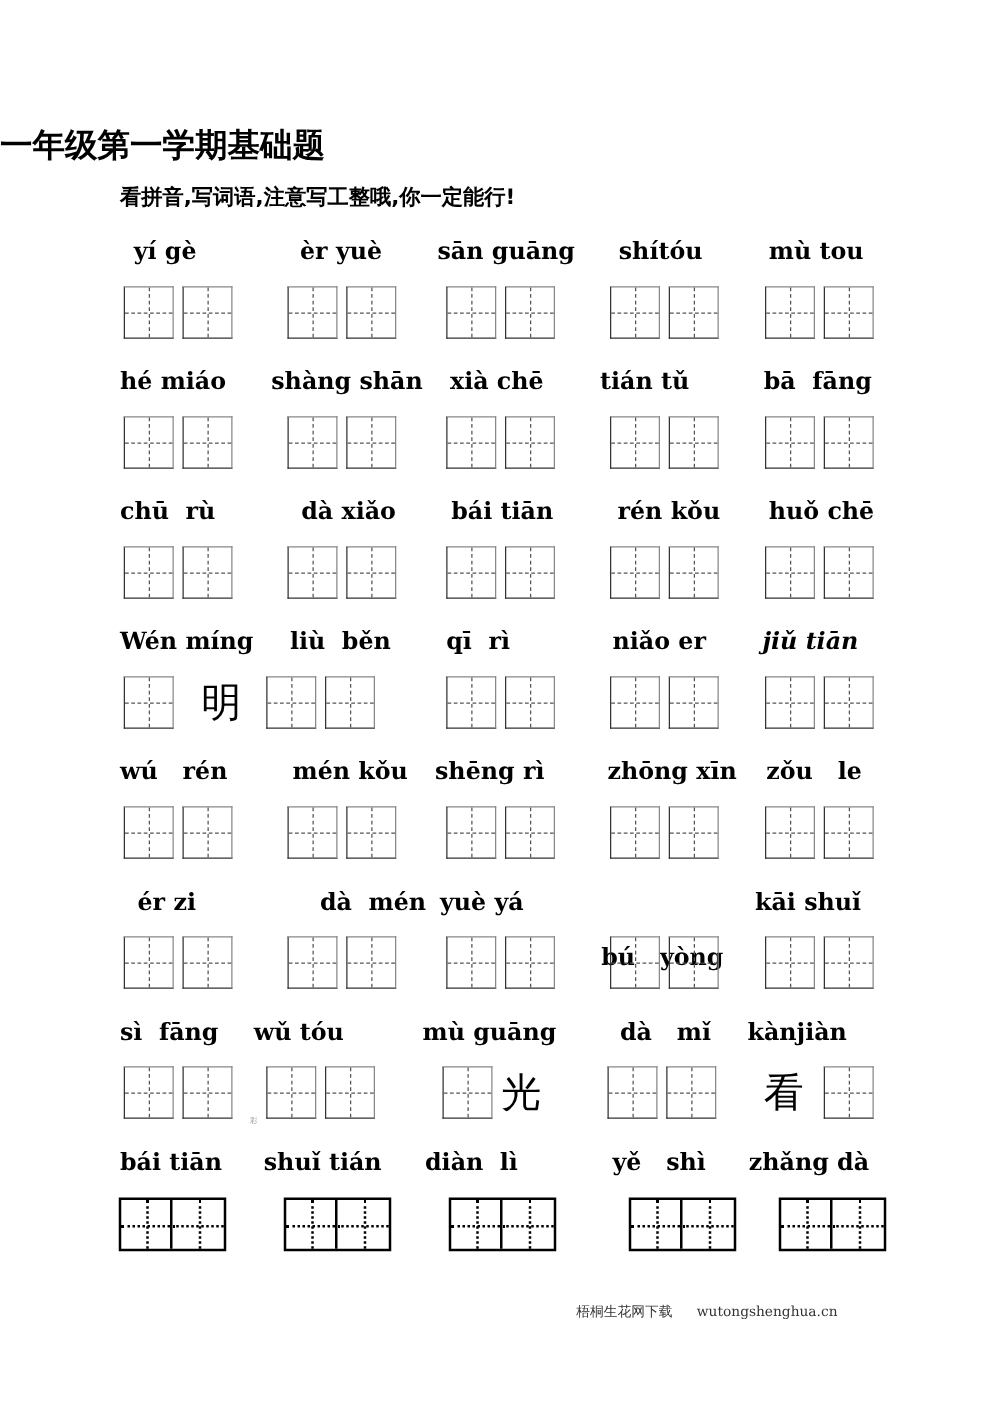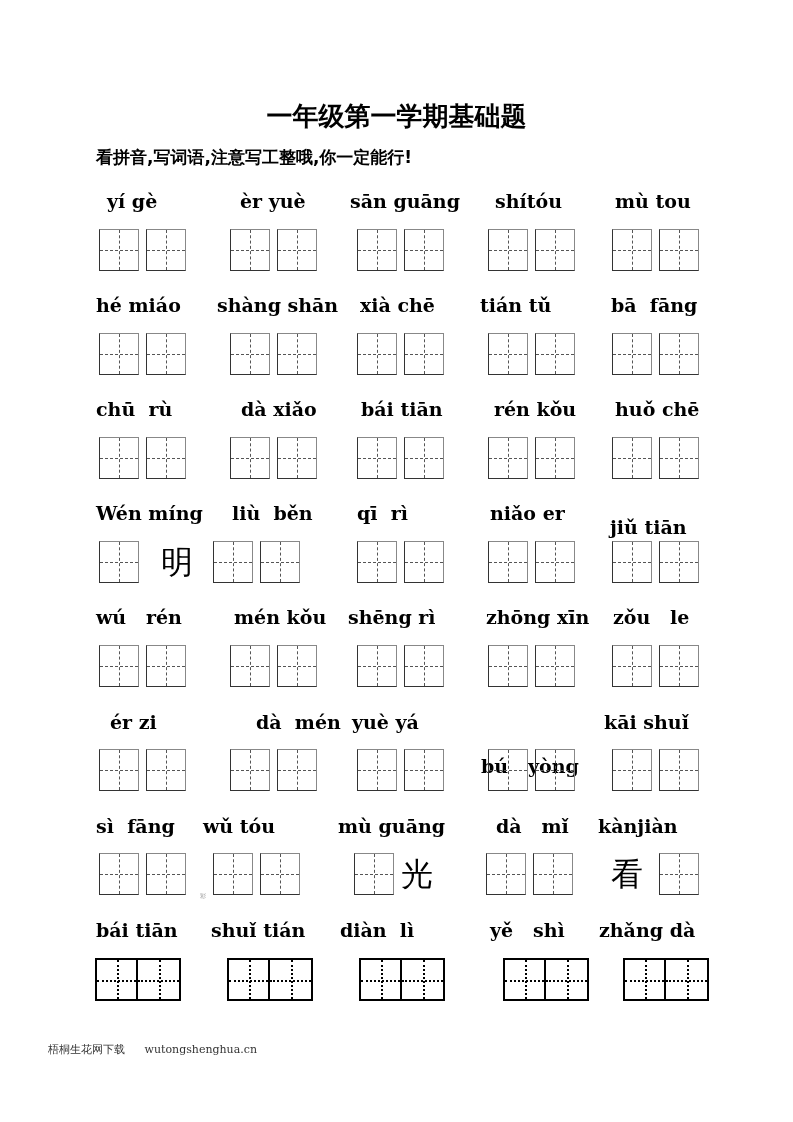--- a/index.html
+++ b/index.html
@@ -5,7 +5,7 @@
   html, body { margin:0; padding:0; background:#ffffff; }
   body { width:793px; height:1122px; position:relative; overflow:hidden;
          font-family:"DejaVu Serif", serif; color:#000; }
-  .title { position:absolute; left:0; width:793px; top:99px; text-align:center;
+  .title { position:absolute; left:0; width:793px; top:99px; text-align:left;
            font-family:"DejaVu Sans", sans-serif; font-weight:bold; font-size:26px; letter-spacing:0px; }
   .instr { position:absolute; left:96px; top:146px; font-family:"DejaVu Sans", sans-serif;
            font-weight:bold; font-size:17px; }

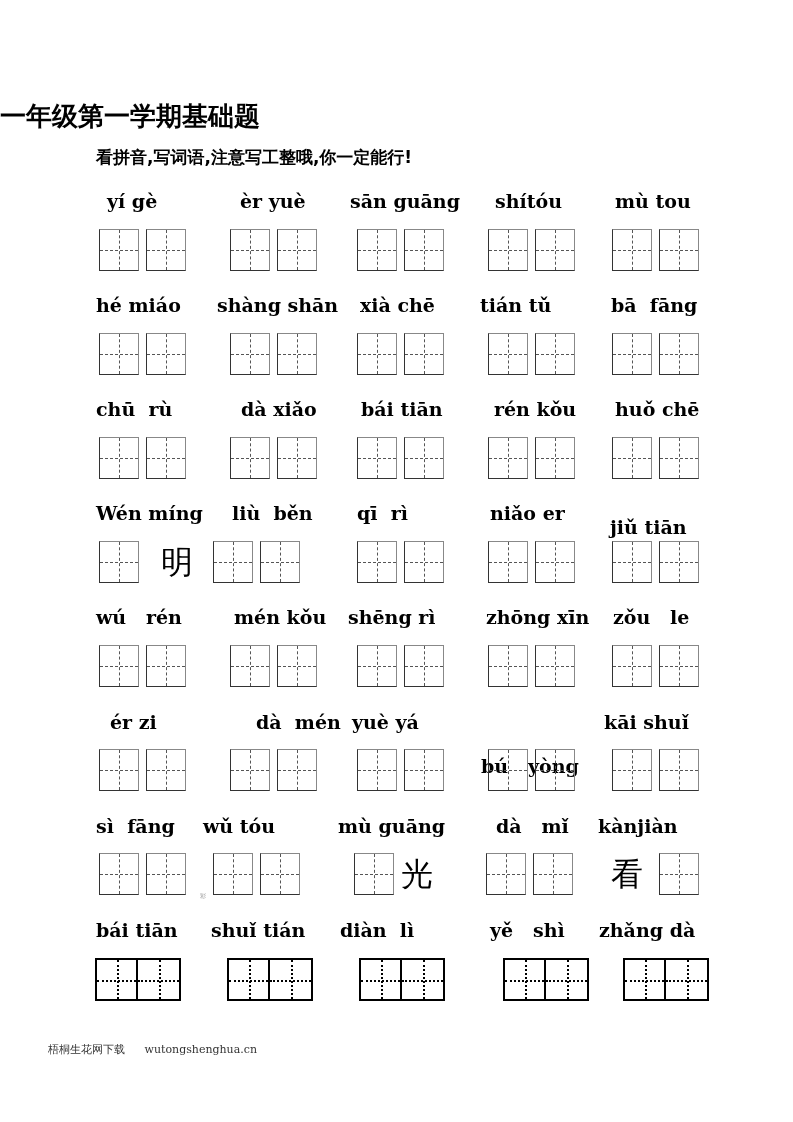--- a/index.html
+++ b/index.html
@@ -92,7 +92,7 @@
     <div class="py" style="left: 490px; top: 502px; text-align: center;">niǎo er</div>
     <div class="box" style="left: 488px; top: 541px;"></div>
     <div class="box" style="left: 535px; top: 541px;"></div>
-    <div class="py" style="left: 610px; top: 516px;">jiǔ tiān</div>
+    <div class="py" style="left: 610px; top: 502px; font-style: italic;">jiǔ tiān</div>
     <div class="box" style="left: 612px; top: 541px;"></div>
     <div class="box" style="left: 659px; top: 541px;"></div>
     <div class="py" style="left: 96px; top: 606px;">wú   rén</div>

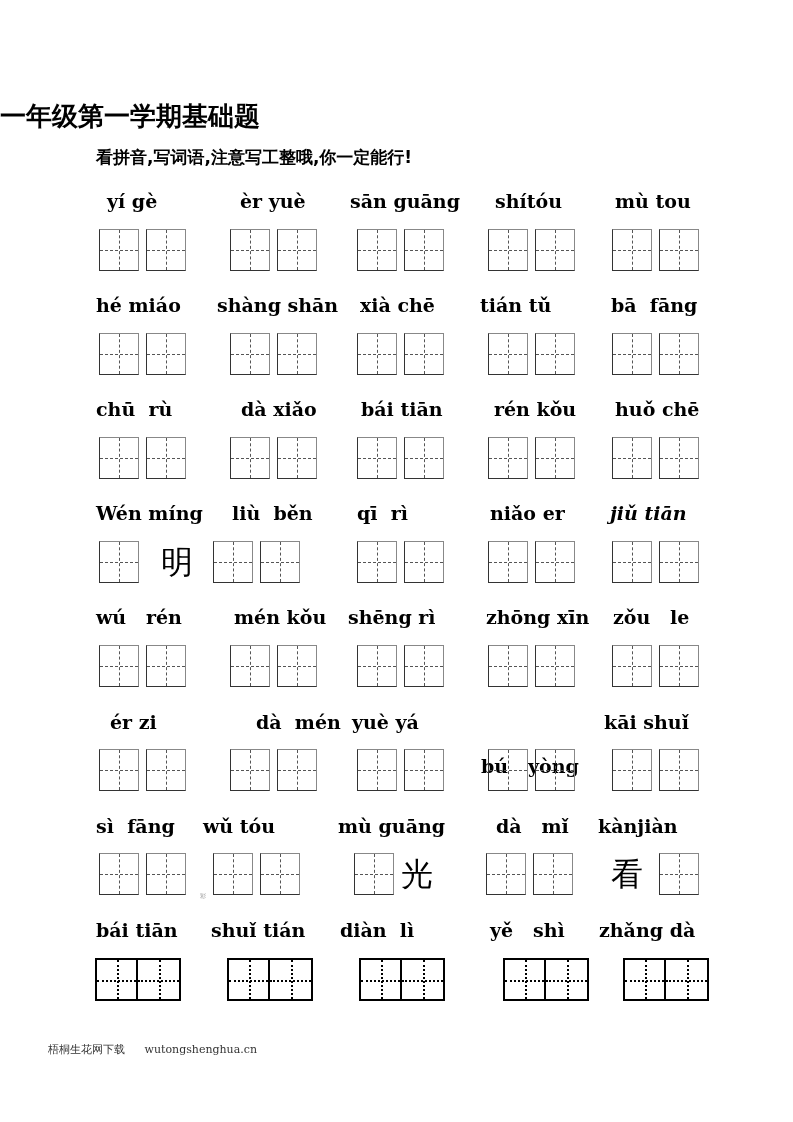--- a/index.html
+++ b/index.html
@@ -23,8 +23,8 @@
   .box2 .cell.r { right:0; }
   .box2 .cell::before { content:""; position:absolute; left:50%; top:0; bottom:0; border-left:2px dotted #000; }
   .box2 .cell::after { content:""; position:absolute; top:50%; left:0; right:0; border-top:2px dotted #000; }
-  .footer { position:absolute; top:1042px; left:0; width:678px; text-align:left;
-            font-family:"DejaVu Serif", serif; font-size:11px; color:#333;margin-left:40px; }
+  .footer { position:absolute; top:1042px; left:0; width:678px; text-align:right;
+            font-family:"DejaVu Serif", serif; font-size:11px; color:#333; }
   .footer span { margin:0 8px; }
   .mark { position:absolute; left:200px; top:892px; font-size:6px; color:#999; font-family:"DejaVu Sans", sans-serif; }
 </style>

